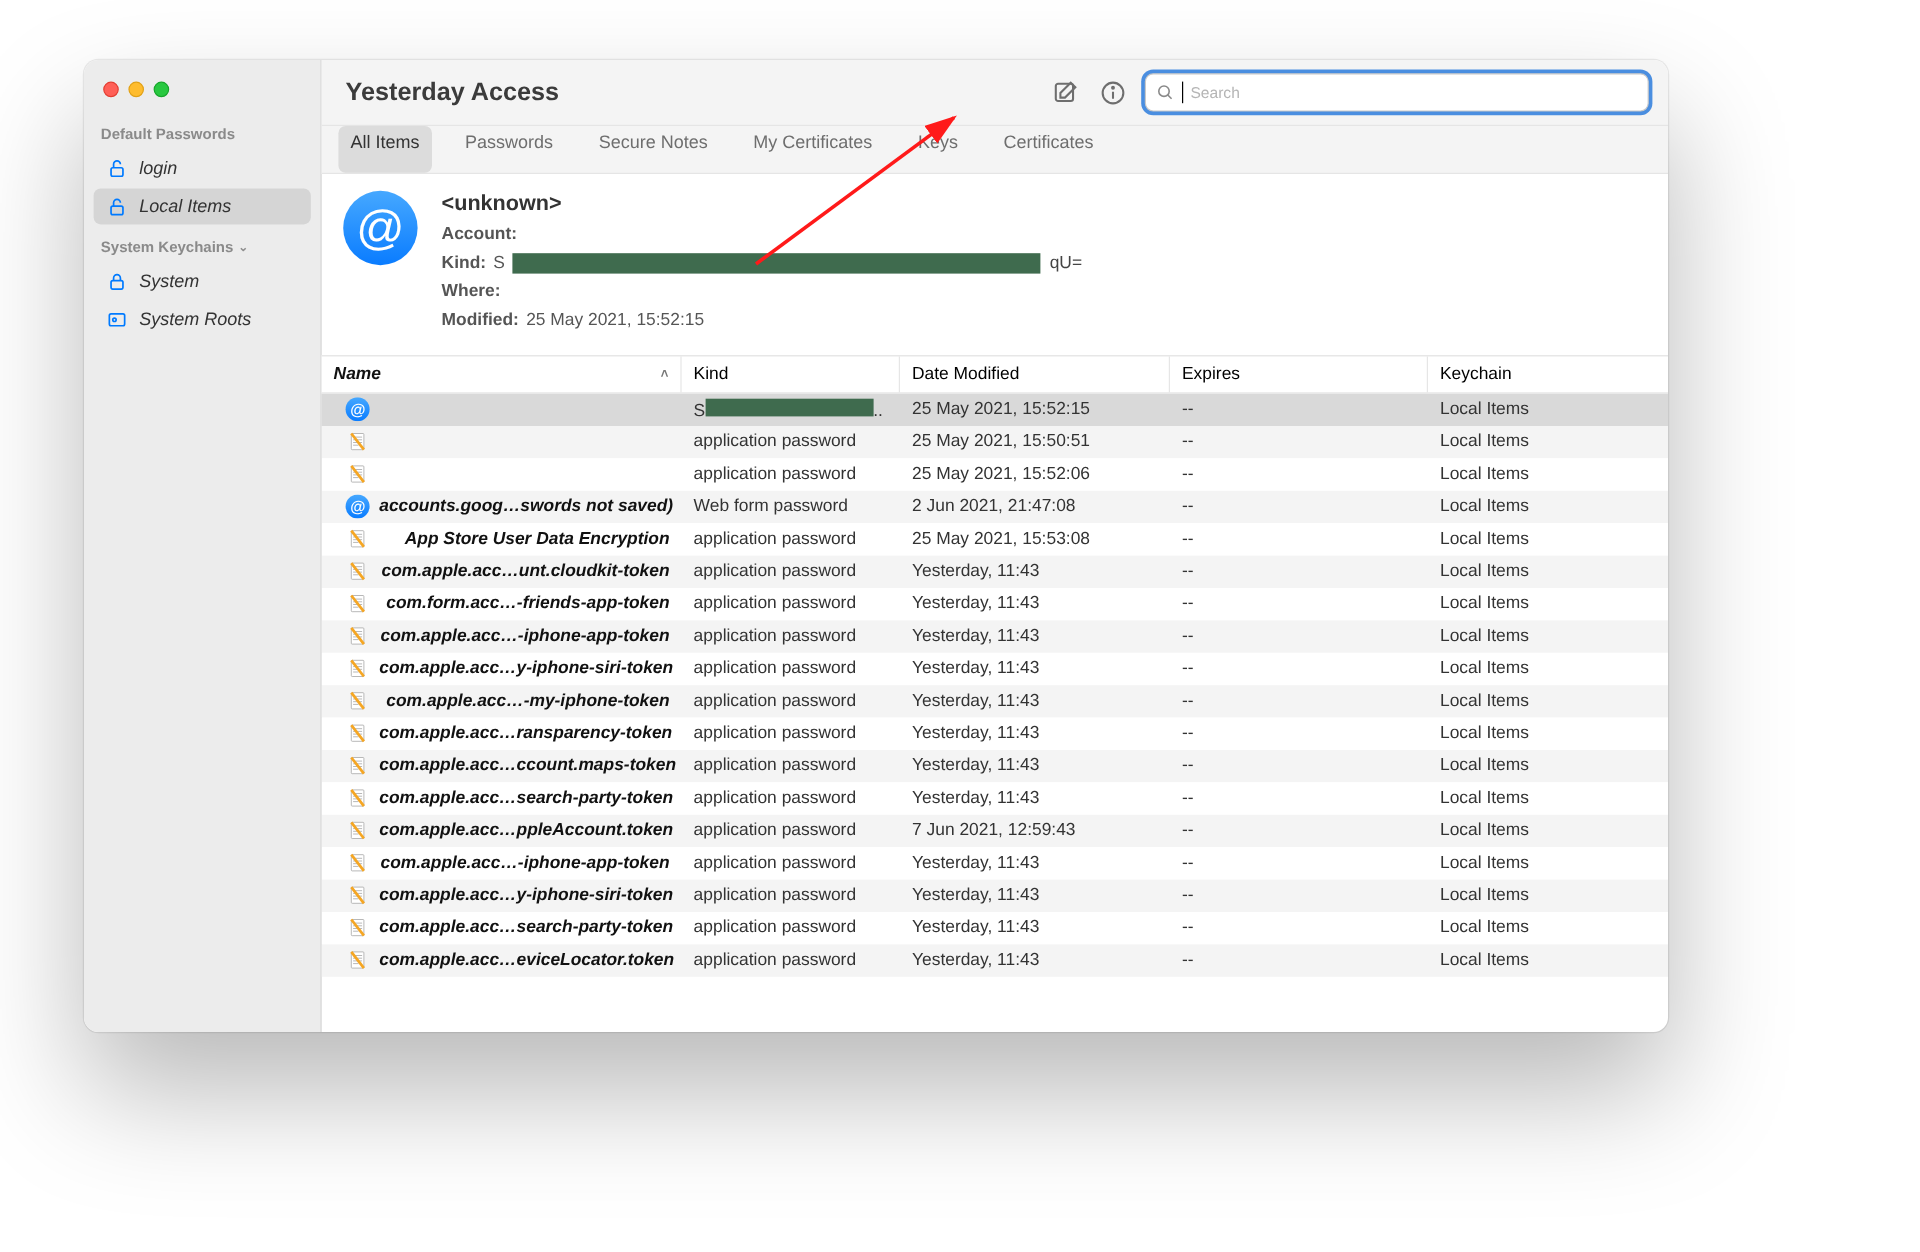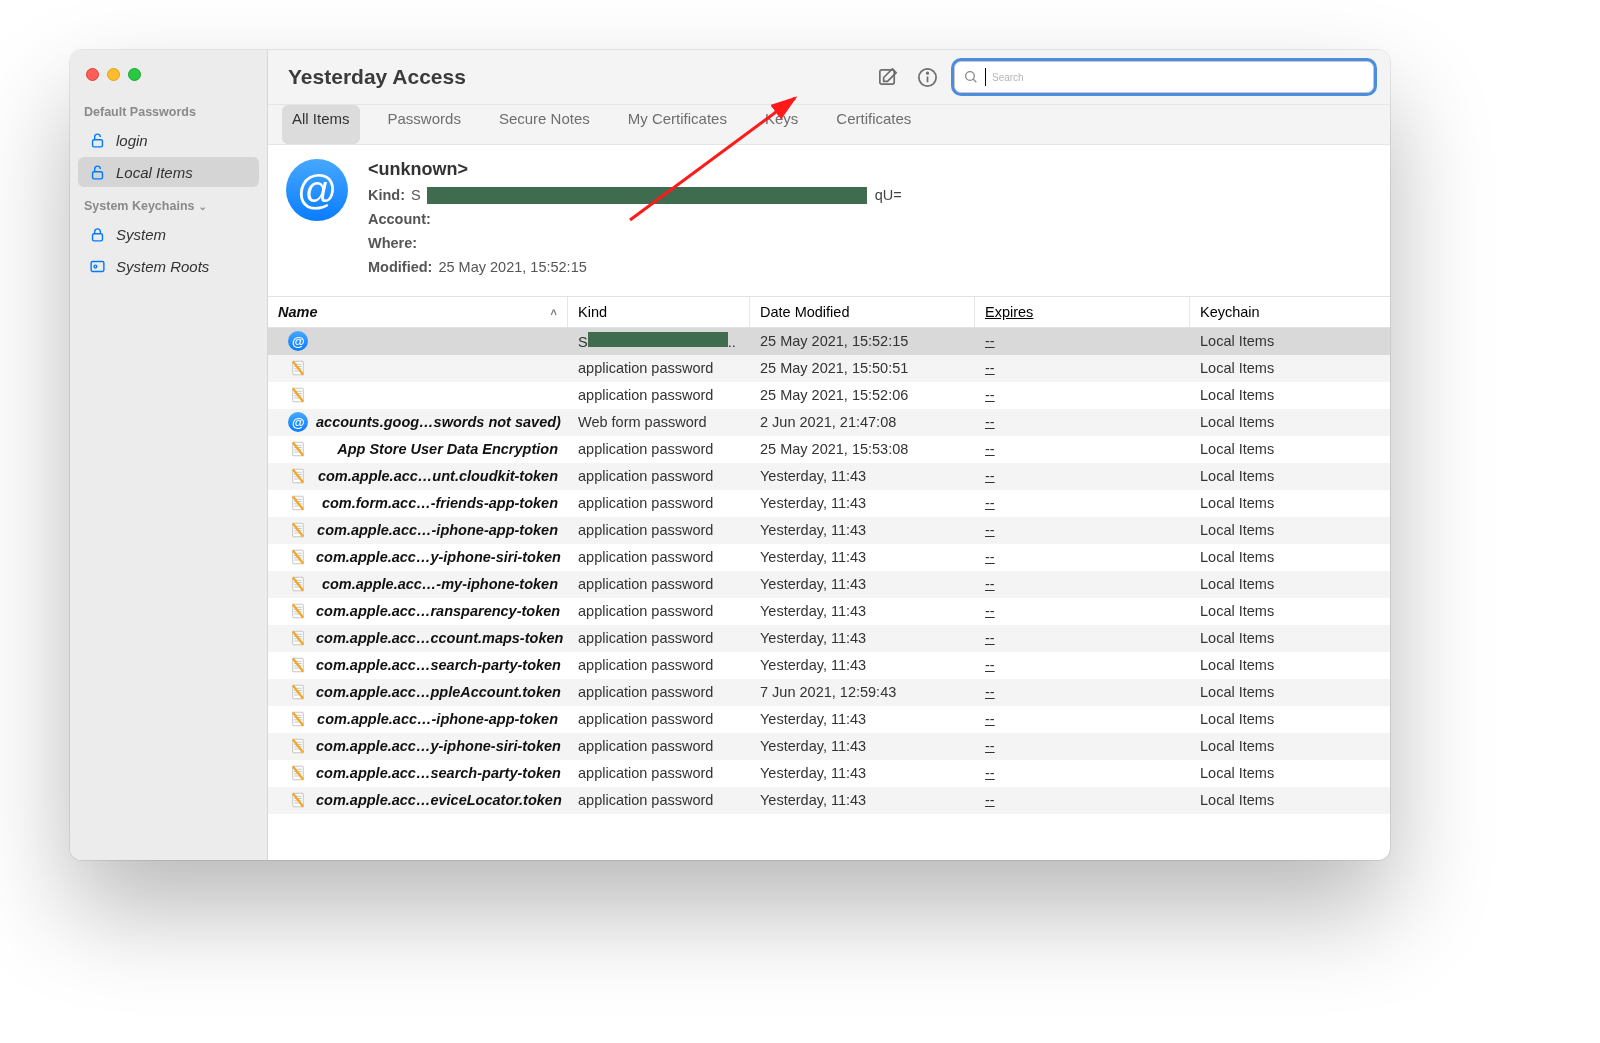--- a/index.html
+++ b/index.html
@@ -81,7 +81,7 @@
     display:flex; align-items:center; padding: 0 8px; gap:6px;
     position:relative;
   }
-  .search input { border:none; outline:none; flex:1; font-size:10px; background:transparent; color:#333;}
+  .search input { border:none; outline:none; flex:1; font-size:13px; background:transparent; color:#333;}
   .search input::placeholder{ color:#b5b5b5; }
   .search .caret { width:1px; height:18px; background:#000; animation: blink 1s step-end infinite; }
   @keyframes blink { 50% { opacity:0; } }

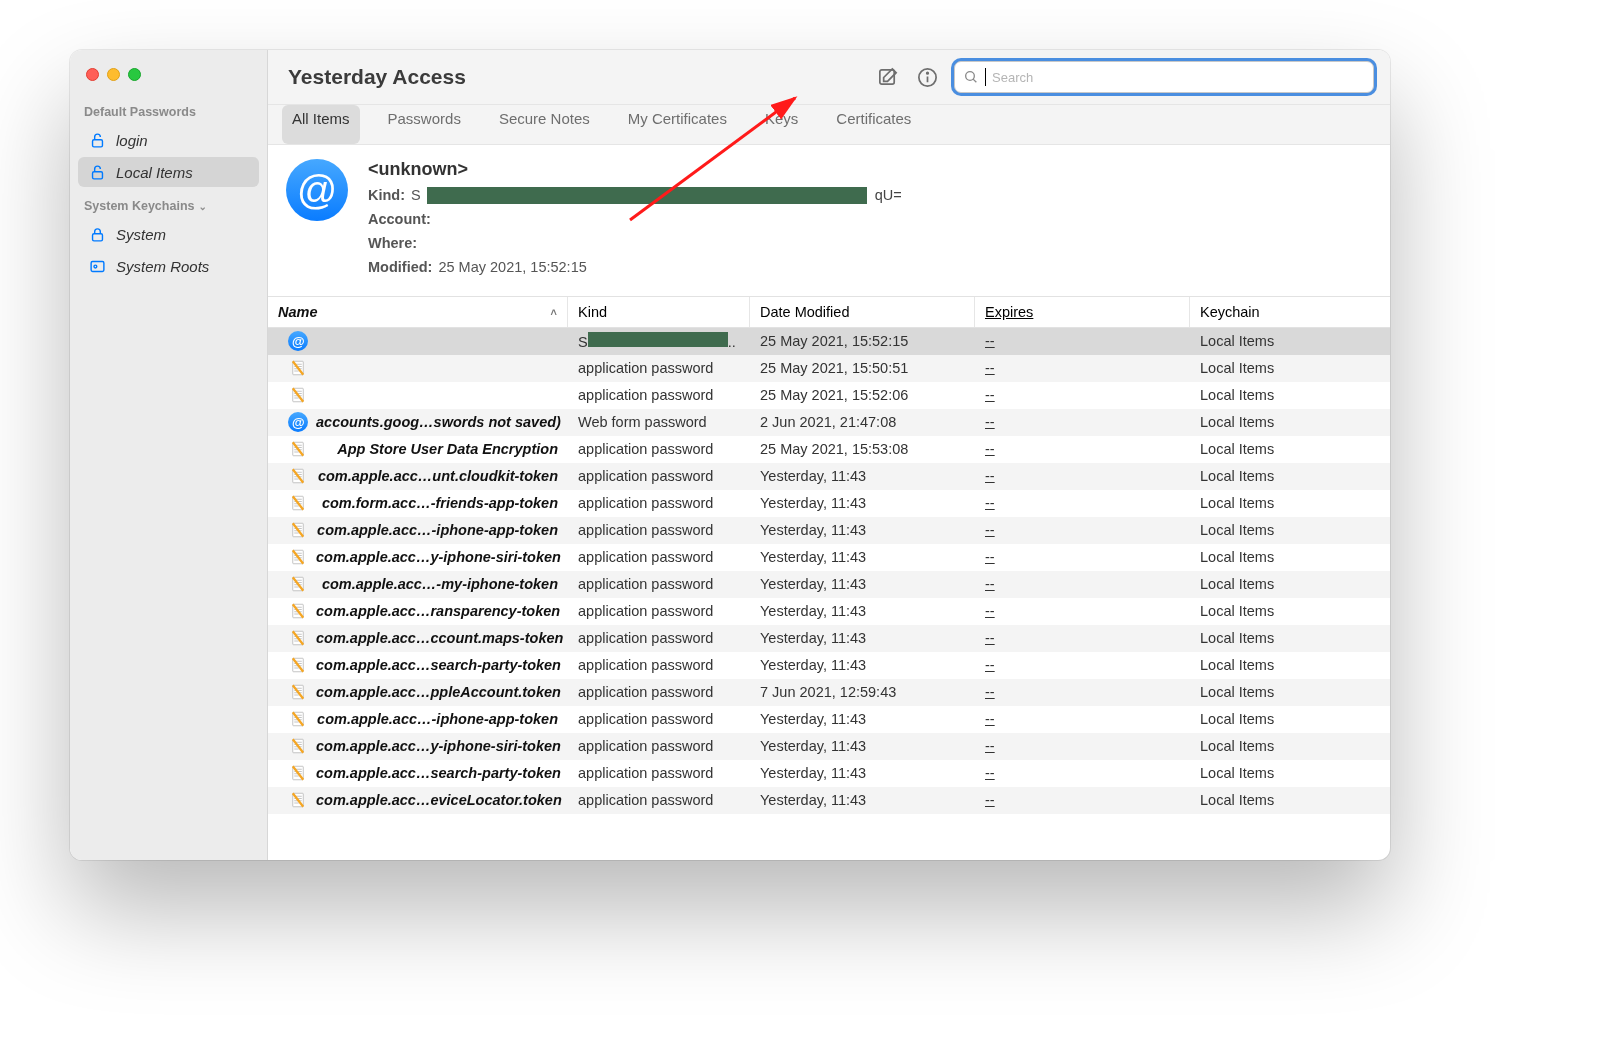--- a/index.html
+++ b/index.html
@@ -246,14 +246,14 @@
       <div class="detail-body">
         <div class="detail-title">&lt;unknown&gt;</div>
         <div class="detail-row">
+            <span class="lbl">Account:</span>
+          </div>
+        <div class="detail-row">
           <span class="lbl">Kind:</span>
           <span>S</span>
             <span class="redact"></span>
             <span class="redact-suffix">qU=</span>
         </div>
-        <div class="detail-row">
-            <span class="lbl">Account:</span>
-          </div>
         <div class="detail-row">
             <span class="lbl">Where:</span>
           </div>

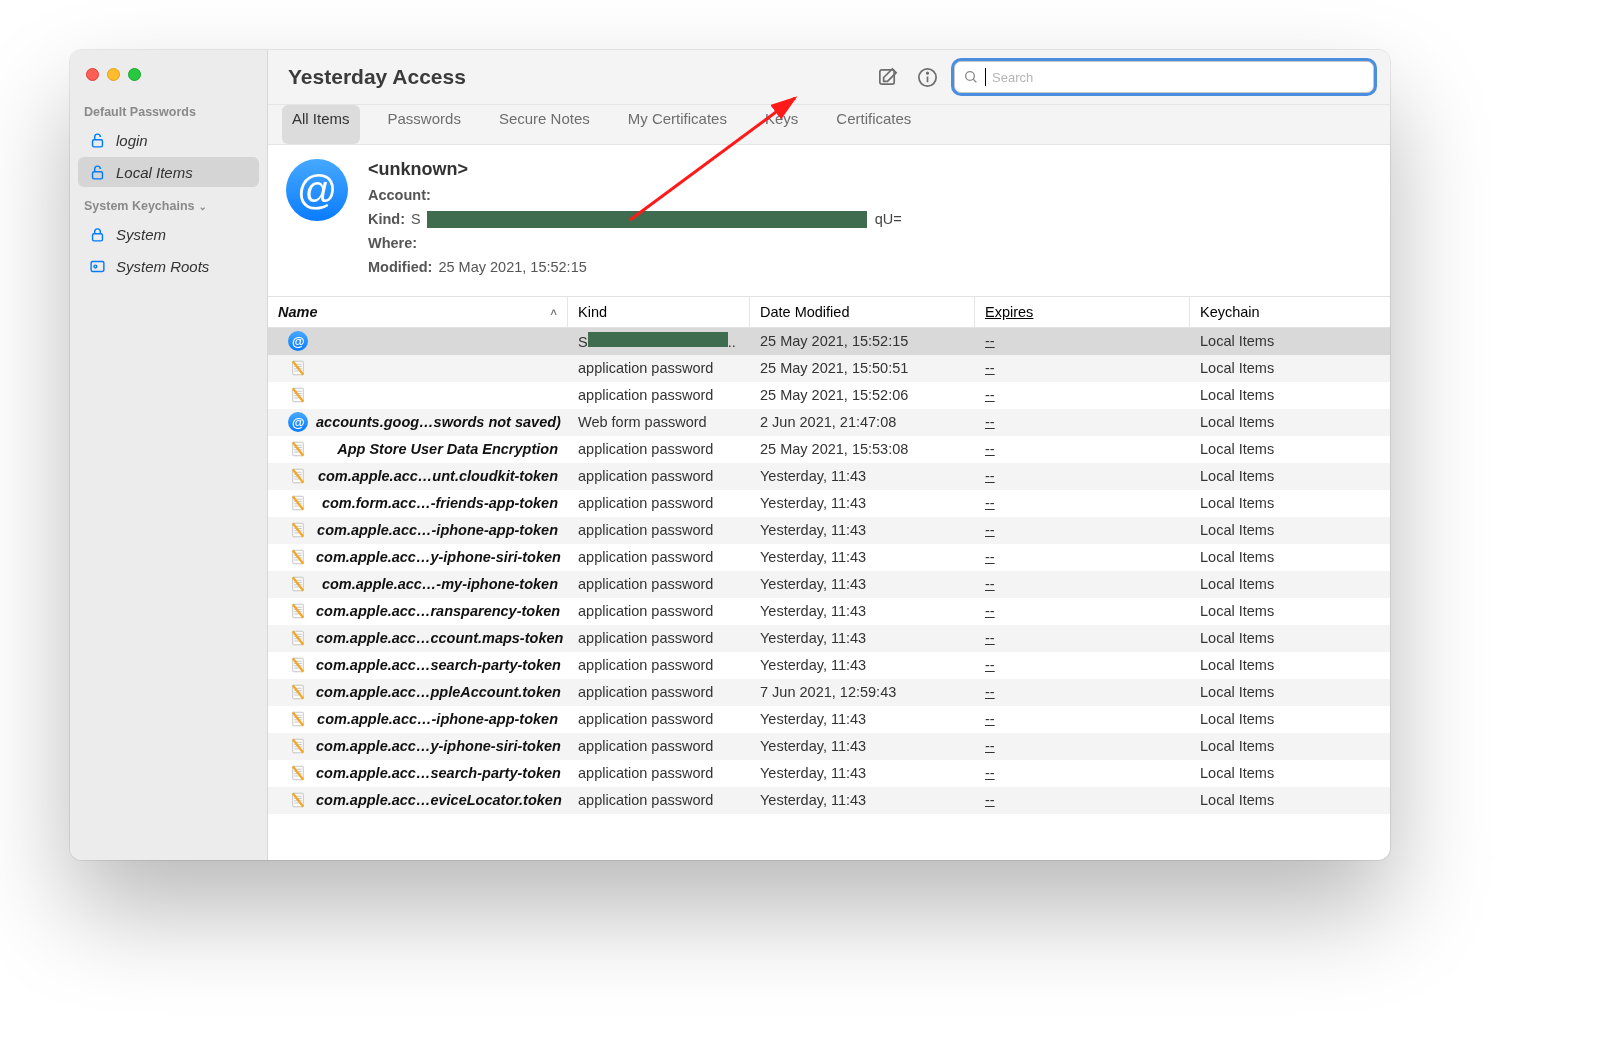--- a/index.html
+++ b/index.html
@@ -130,7 +130,7 @@
   .col-name { width: 300px; font-weight:700 !important; color:#111 !important; justify-content:space-between;font-style:italic;}
   .col-kind { width: 182px; }
   .col-date { width: 225px; }
-  .col-exp  { width: 215px; text-decoration: underline; }
+  .col-exp  { width: 215px; }
   .col-key  { flex:1; border-right:none !important; }
   .sort-caret { font-size:11px; color:#777;}
 

